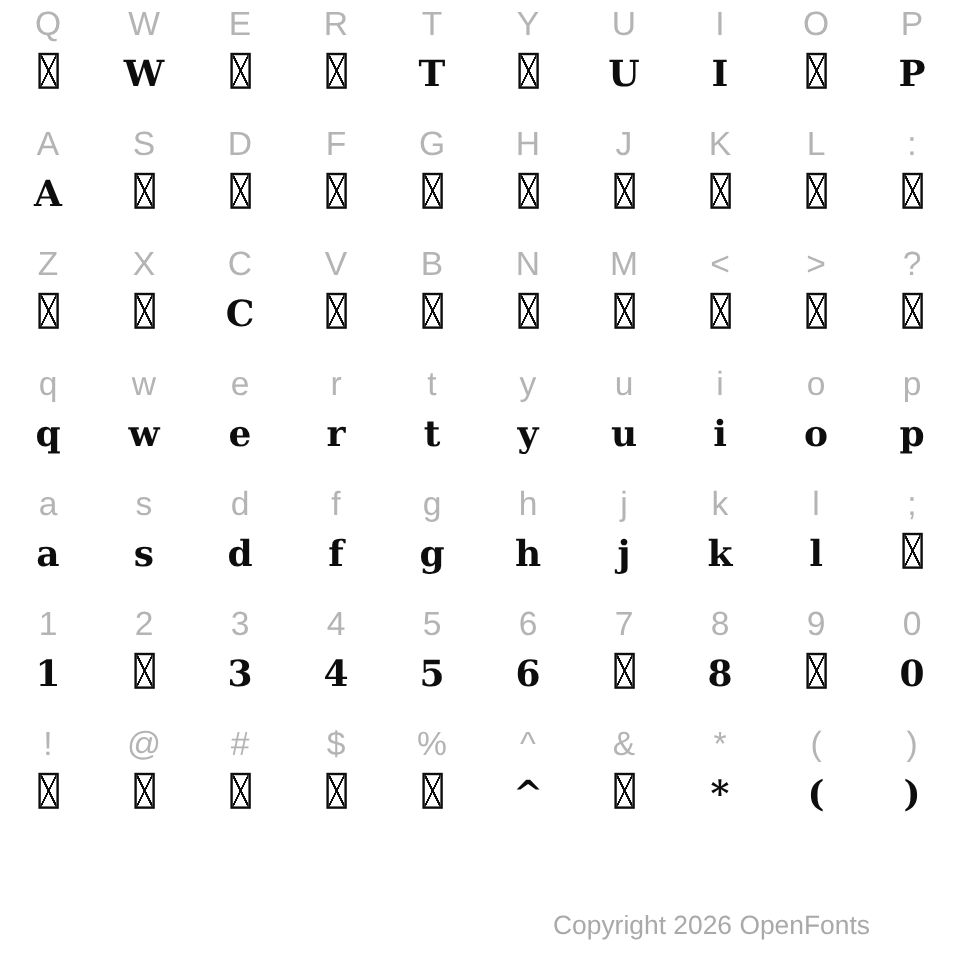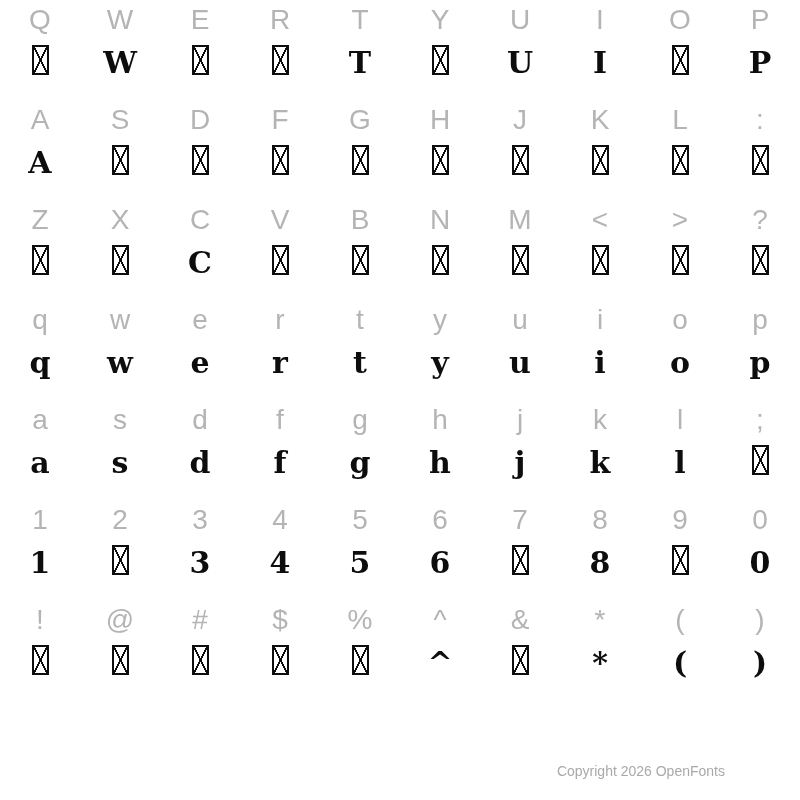--- a/index.html
+++ b/index.html
@@ -74,7 +74,7 @@
     position: absolute;
     top: 756px;
     right: 75px;
-    font-size: 14px;
+    font-size: 22px;
     line-height: 30px;
     color: #a9a9a9;
     font-family: "Liberation Sans", sans-serif;

